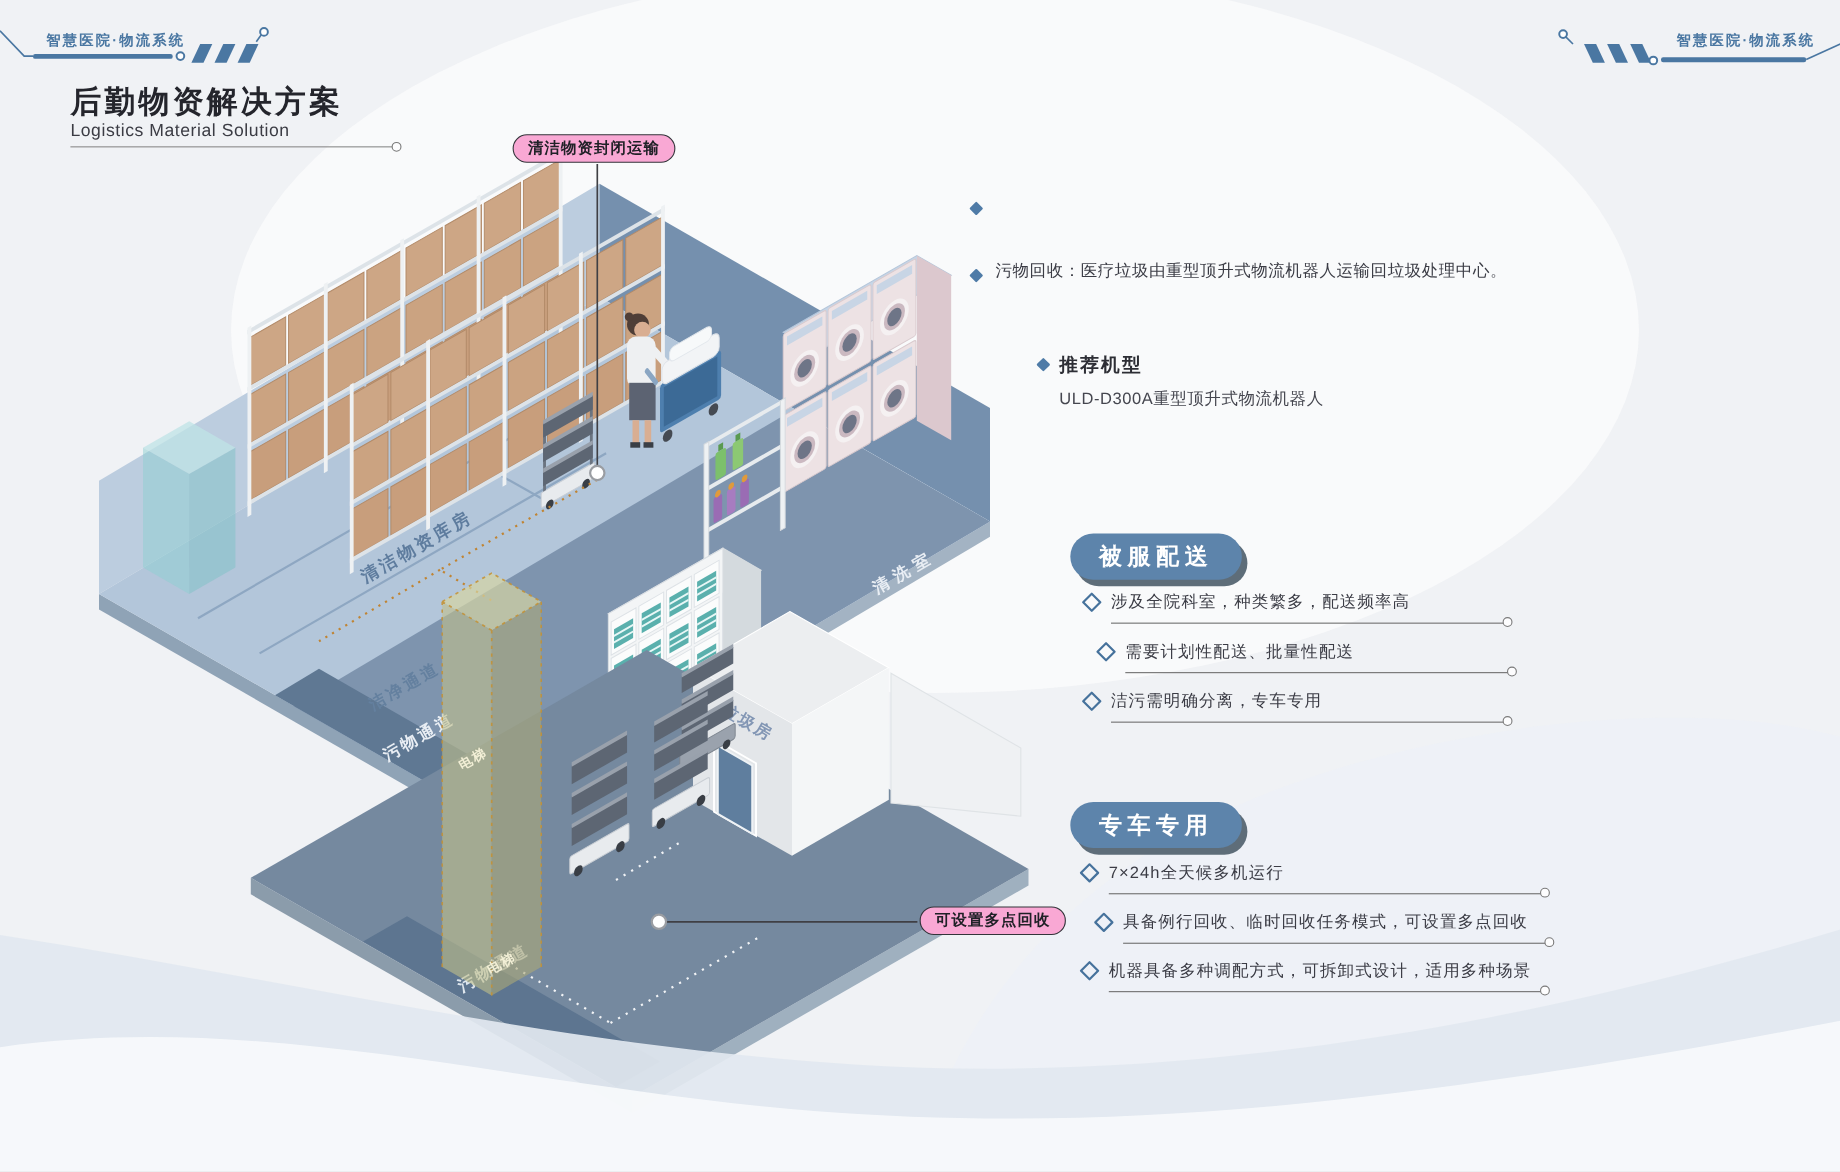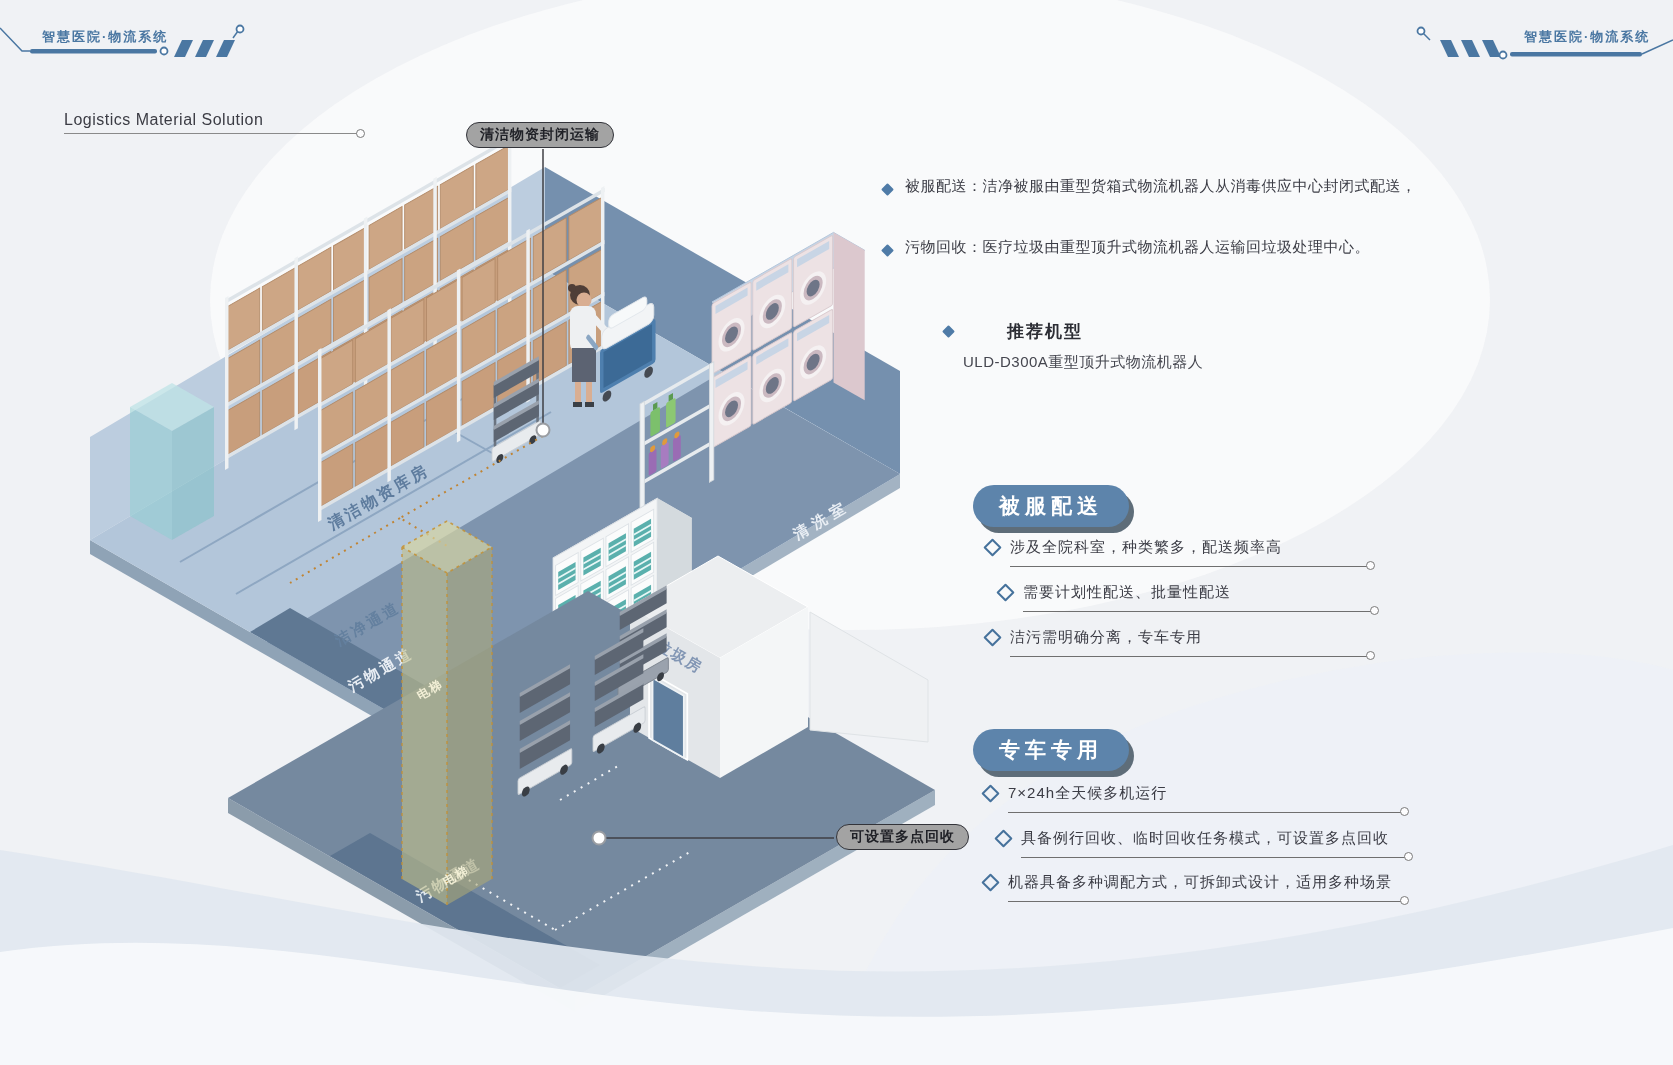--- a/index.html
+++ b/index.html
@@ -404,6 +404,7 @@
 <div class="abs brand" style="left:42px;top:28px;">智慧医院·物流系统</div>
 <div class="abs brand" style="left:1524px;top:28px;">智慧医院·物流系统</div>
 
+<div class="abs title-zh" style="left:64px;top:74px;">后勤物资解决方案</div>
 <div class="abs title-en" style="left:64px;top:111px;">Logistics Material Solution</div>
 <div class="abs title-line" style="left:64px;top:133px;"></div>
 <div class="abs ring" style="left:356px;top:129px;"></div>

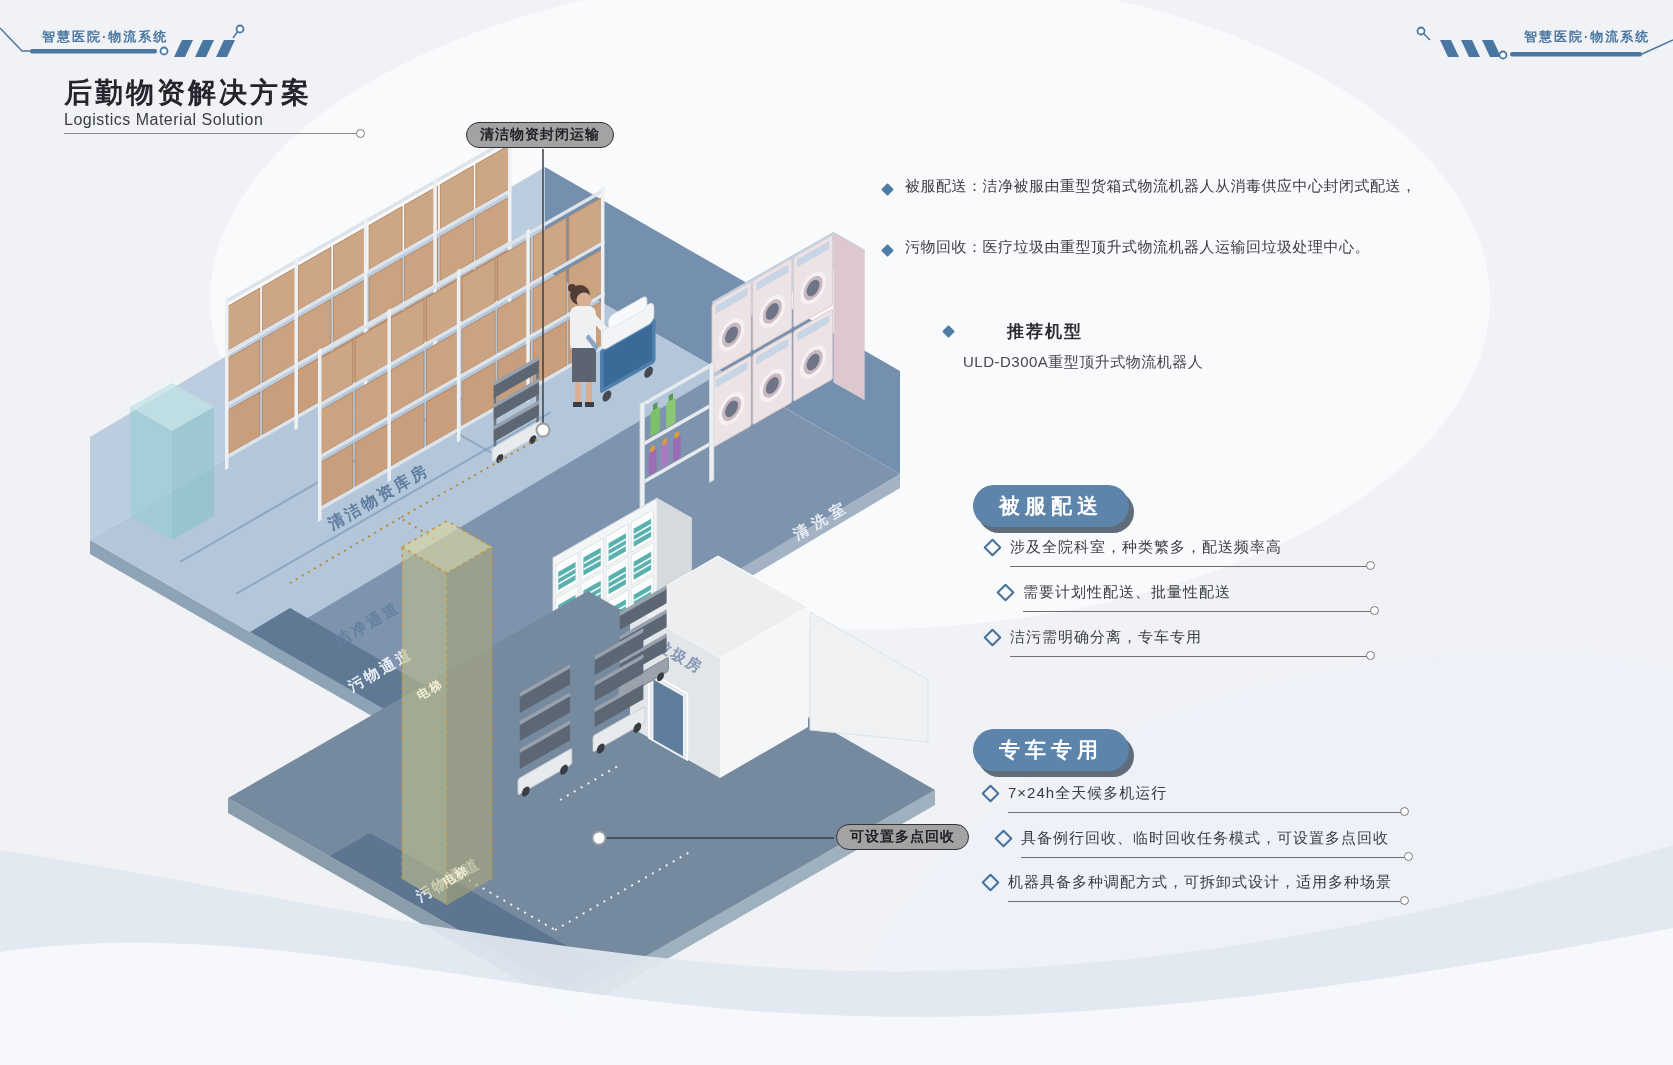--- a/index.html
+++ b/index.html
@@ -15,7 +15,7 @@
   .title-line{width:293px;border-top:1.6px solid #8a8a8a;}
   .ring{width:7px;height:7px;border:1.6px solid #7a7a7a;border-radius:50%;background:#fdfdfe;}
   
-  .pill{background:#a3a3a3;border:1.6px solid #33343a;border-radius:15px;padding:3px 13px;
+  .pill{background:#f9a8d4;border:1.6px solid #33343a;border-radius:15px;padding:3px 13px;
         font-size:14px;font-weight:bold;color:#202127;white-space:nowrap;letter-spacing:1px;}
   
   .diamond{width:9px;height:9px;background:#4f7ba7;transform:rotate(45deg);border-radius:1px;}

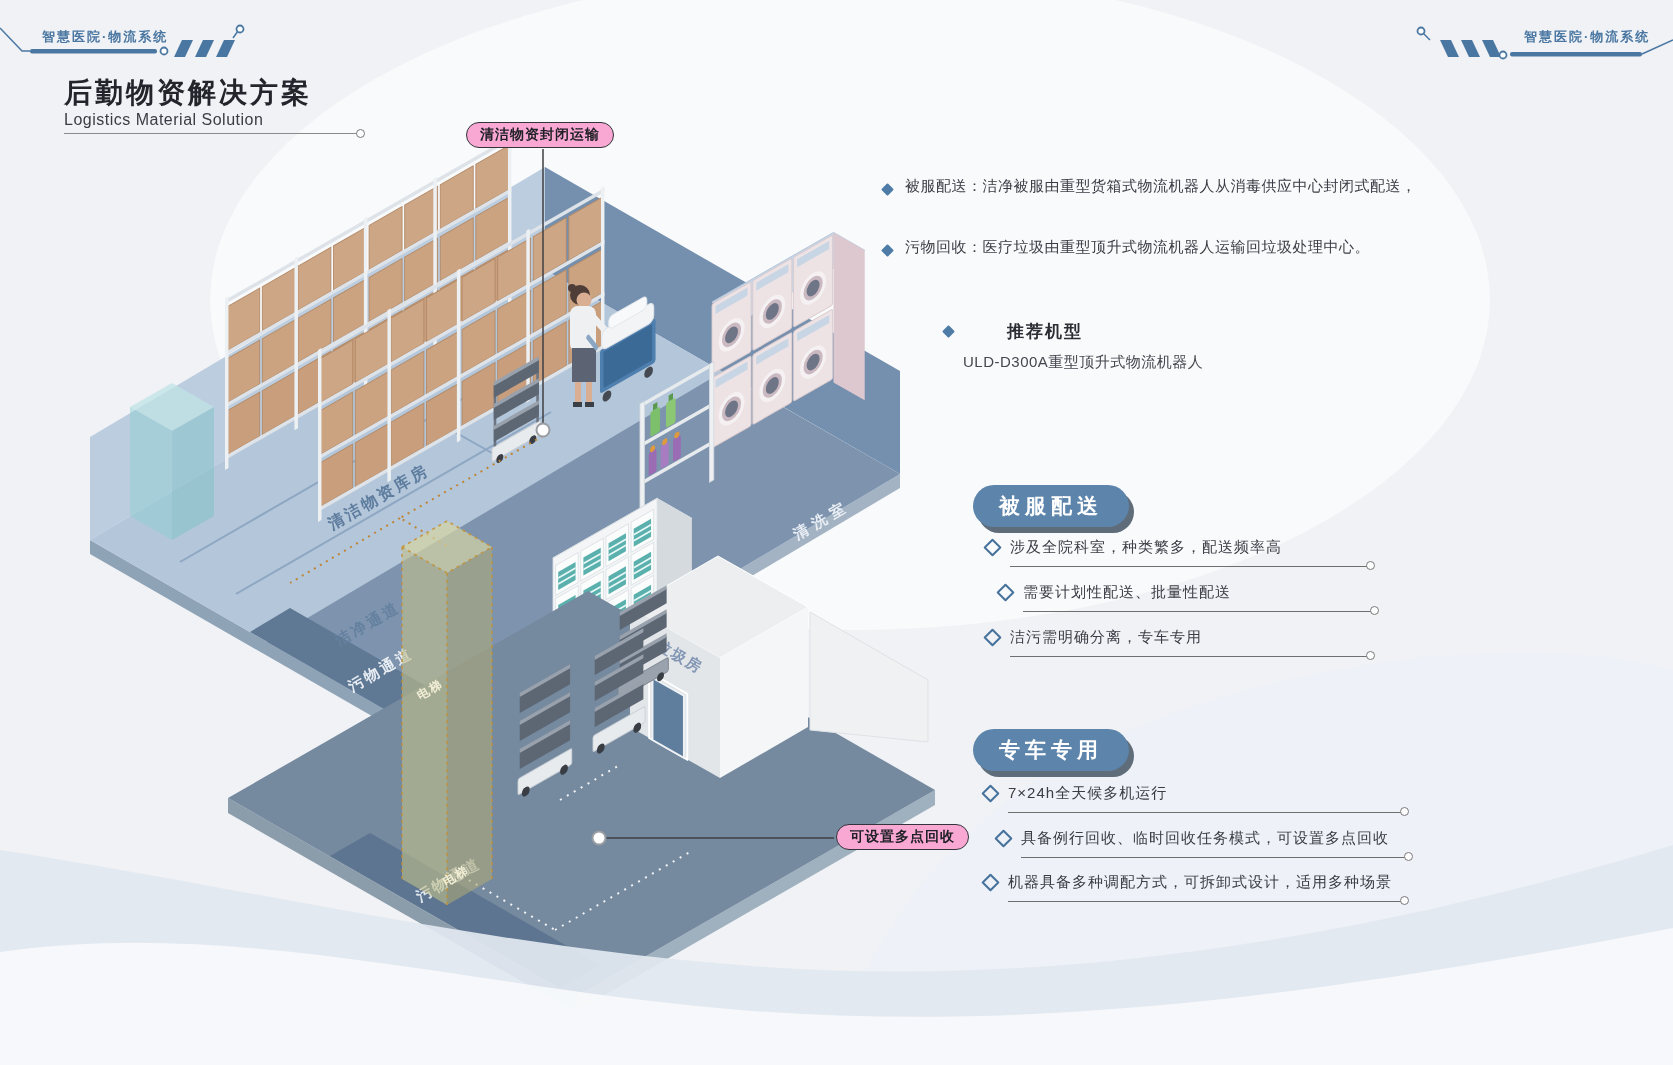--- a/index.html
+++ b/index.html
@@ -414,7 +414,6 @@
 
 <div class="abs diamond" style="left:883px;top:185px;"></div>
 <div class="abs body-txt" style="left:905px;top:172px;">
-  <div>被服配送：洁净被服由重型货箱式物流机器人从消毒供应中心封闭式配送，</div>
 </div>
 <div class="abs diamond" style="left:883px;top:246px;"></div>
 <div class="abs body-txt" style="left:905px;top:233px;">污物回收：医疗垃圾由重型顶升式物流机器人运输回垃圾处理中心。</div>

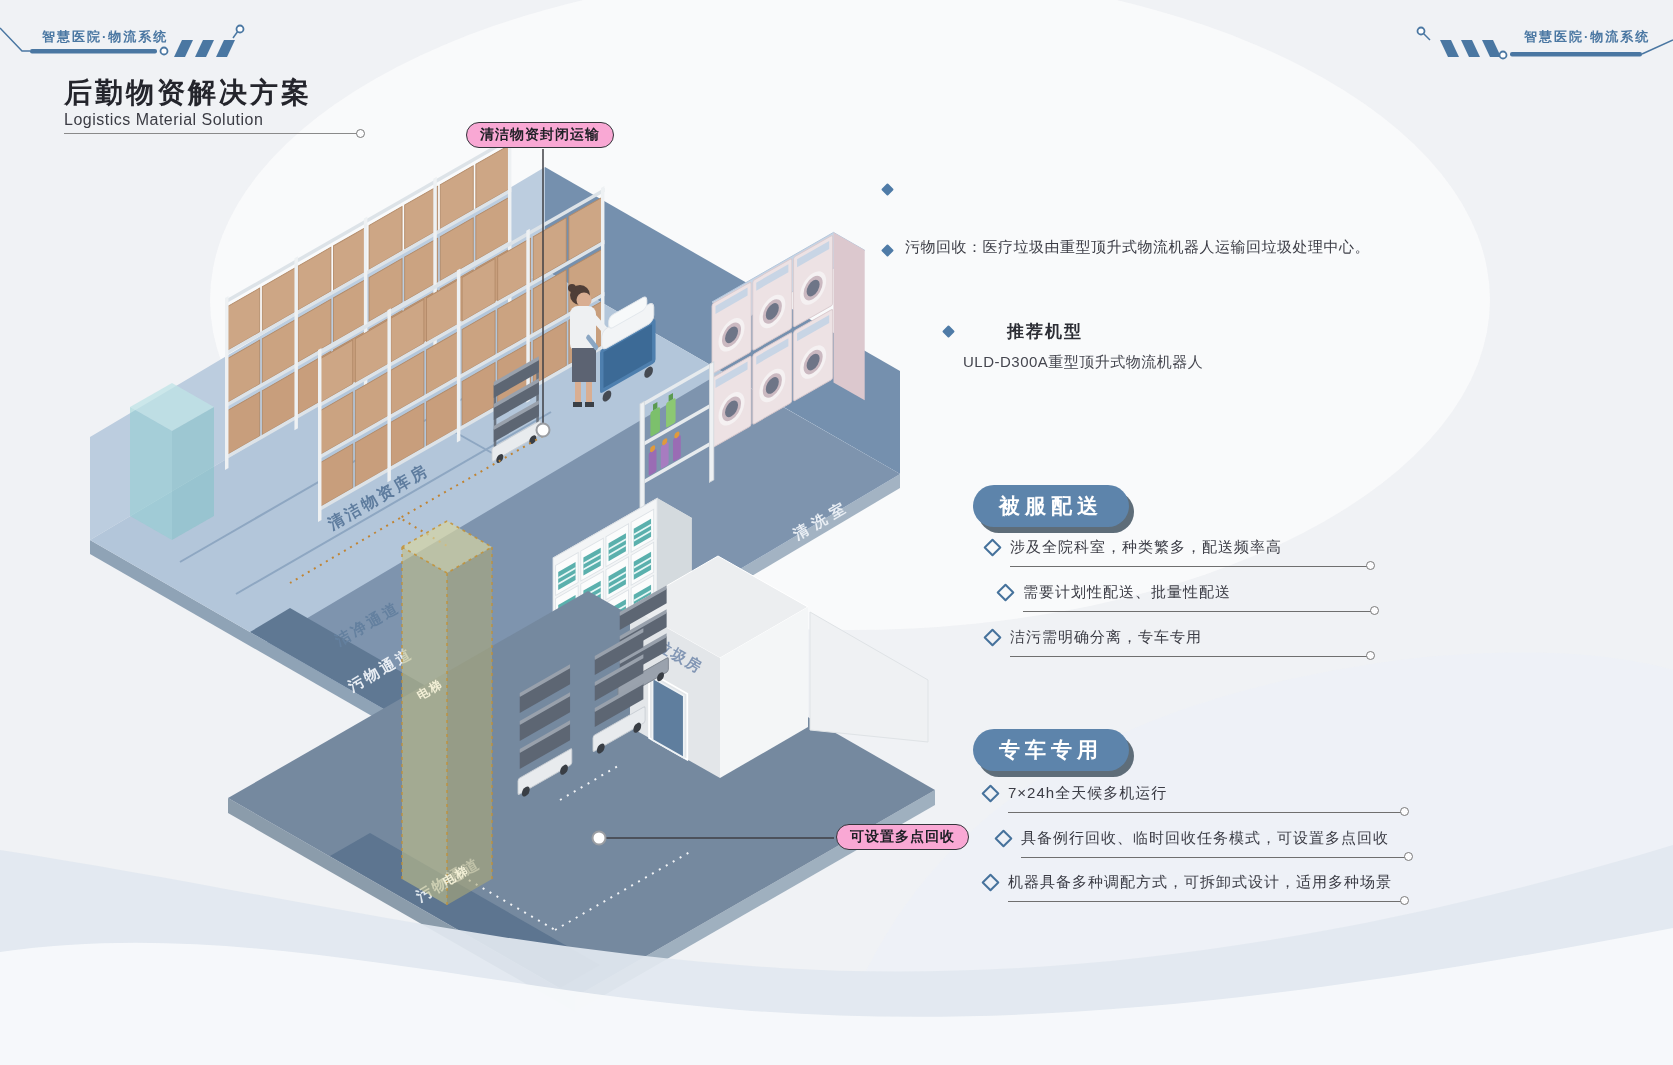--- a/index.html
+++ b/index.html
@@ -419,7 +419,7 @@
 <div class="abs body-txt" style="left:905px;top:233px;">污物回收：医疗垃圾由重型顶升式物流机器人运输回垃圾处理中心。</div>
 
 <div class="abs diamond" style="left:944px;top:327px;"></div>
-<div class="abs rec-label" style="left:963px;top:320px;margin-left:44px;">推荐机型</div>
+<div class="abs rec-label" style="left:963px;top:320px;">推荐机型</div>
 <div class="abs rec-model" style="left:963px;top:353px;">ULD-D300A重型顶升式物流机器人</div>
 
 <div class="abs badge" style="left:973px;top:485px;">被服配送</div>

